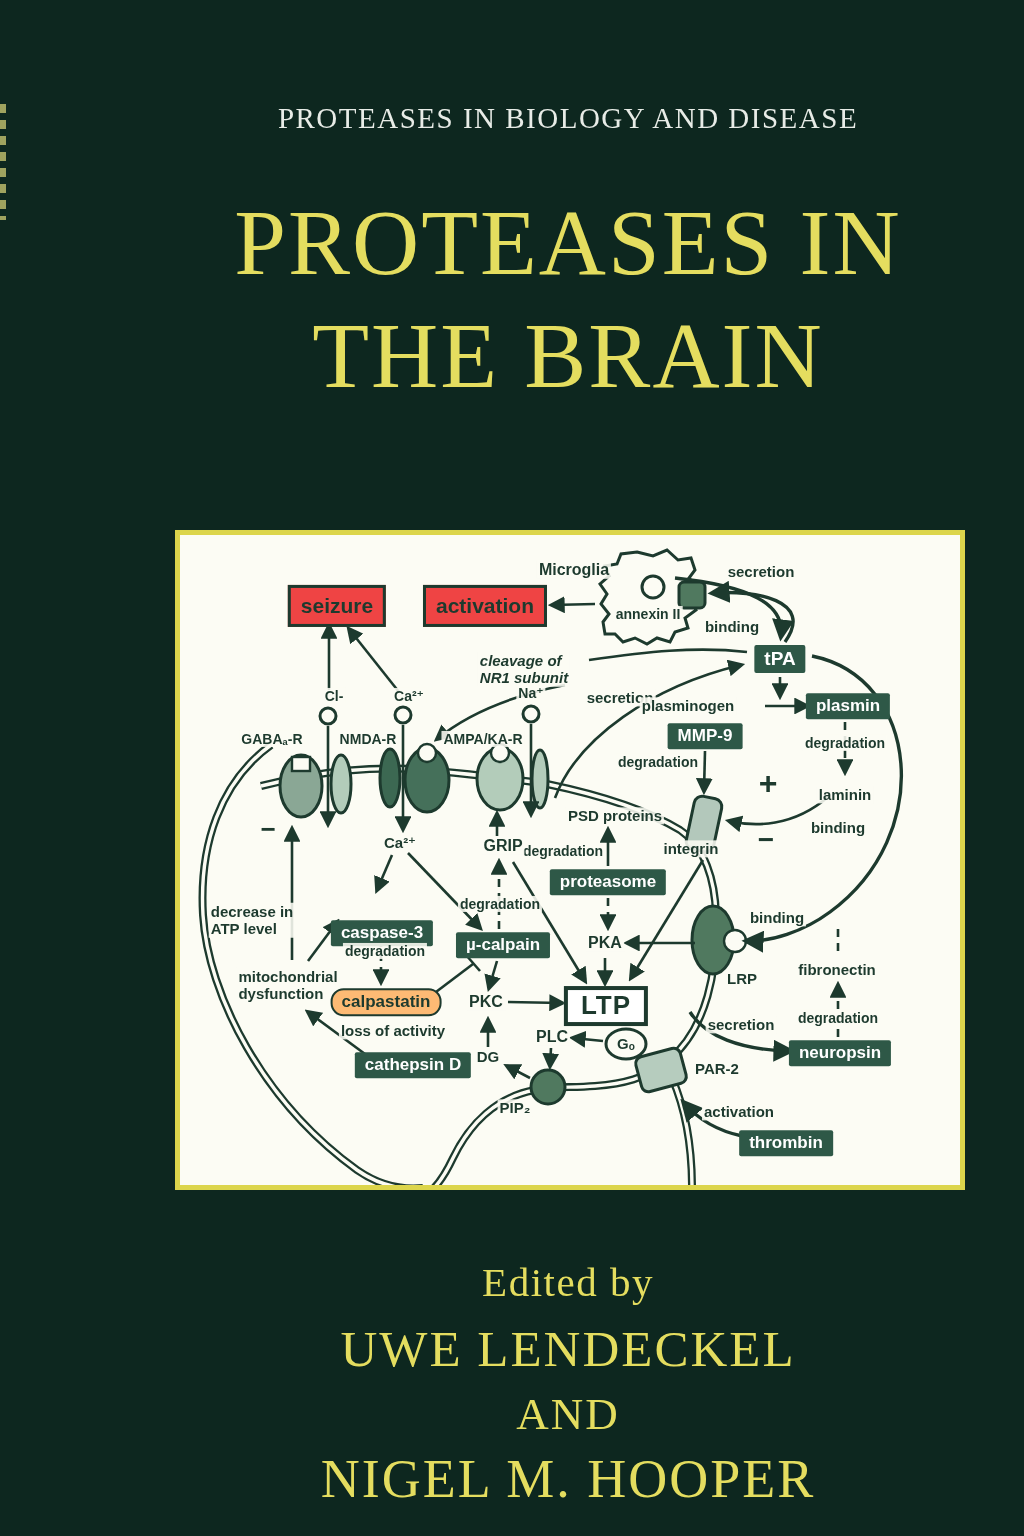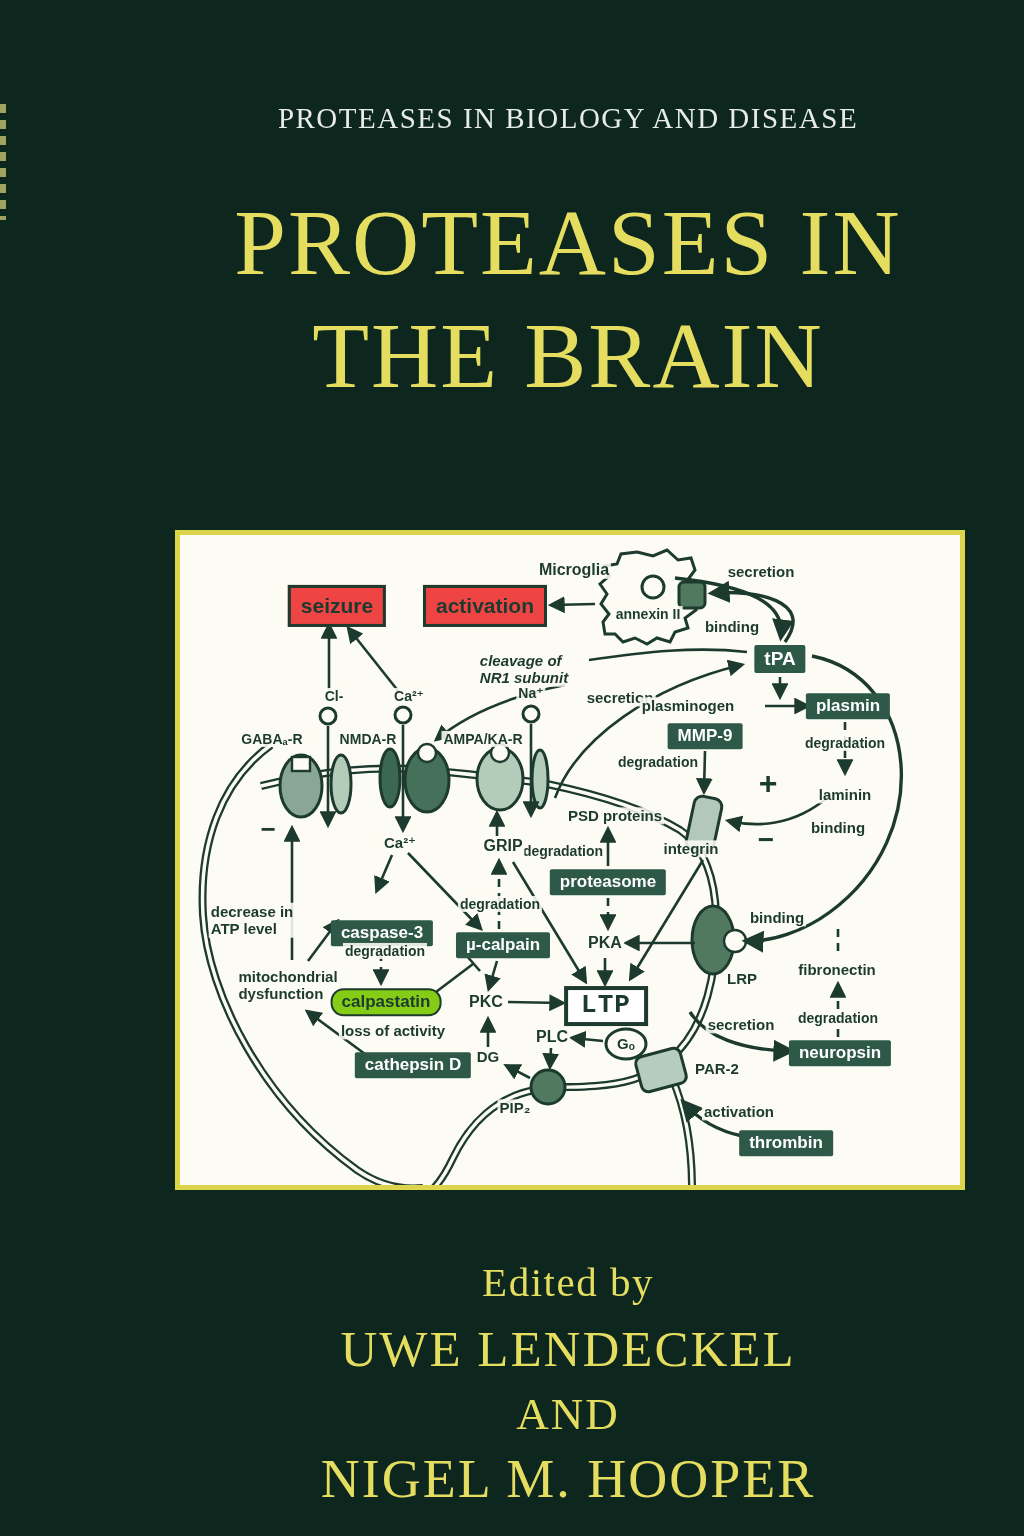--- a/index.html
+++ b/index.html
@@ -27,7 +27,7 @@
   .lbl.dark{background:var(--boxfill);color:#fff;border-radius:2px;padding:3px 10px;white-space:nowrap;}
   .lbl.white{background:#ef4444;border:3px solid var(--ink);padding:6px 10px;white-space:nowrap;}
   .lbl.ltp{background:#fff;border:4px solid var(--ink);padding:1px 13px;letter-spacing:1px;white-space:nowrap;}
-  .lbl.outline{background:#84cc16;border:2.5px solid var(--ink);border-radius:13px;padding:2px 9px;white-space:nowrap;}
+  .lbl.outline{background:#fdba74;border:2.5px solid var(--ink);border-radius:13px;padding:2px 9px;white-space:nowrap;}
   .lbl.sign{background:transparent;font-size:28px;}
   .credits{position:absolute;left:56px;top:1258px;width:1024px;text-align:center;
     font-family:"Liberation Serif","DejaVu Serif",serif;color:var(--yellow);letter-spacing:1.5px;}

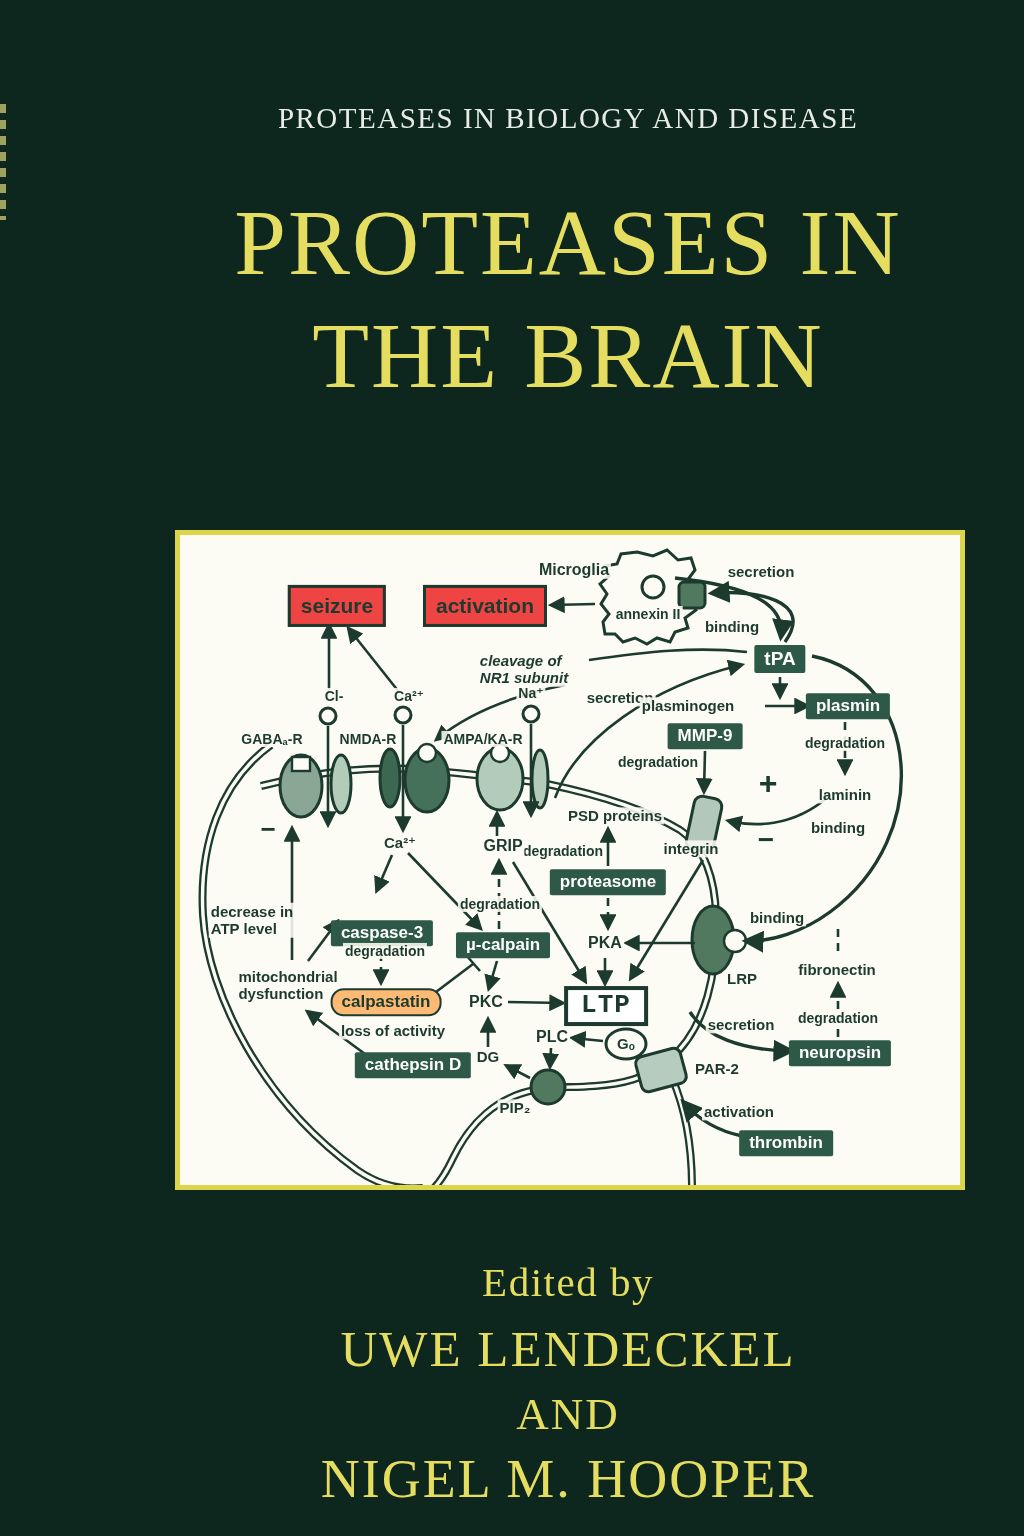--- a/index.html
+++ b/index.html
@@ -192,7 +192,7 @@
       <div class="lbl outline" style="left: 206px; top: 467px; font-size: 17px;">calpastatin</div>
       <div class="lbl t" style="left: 562px; top: 444px; font-size: 15px;">LRP</div>
       <div class="lbl t" style="left: 657px; top: 435px; font-size: 15px;">fibronectin</div>
-      <div class="lbl ltp" style="left: 426px; top: 471px; font-size: 26px; font-family: Liberation Mono, monospace;">LTP</div>
+      <div class="lbl ltp" style="left: 426px; top: 471px; font-size: 26px;">LTP</div>
       <div class="lbl t" style="left: 306px; top: 467px; font-size: 16px;">PKC</div>
       <div class="lbl t" style="left: 213px; top: 496px; font-size: 15px;">loss of activity</div>
       <div class="lbl t" style="left: 372px; top: 502px; font-size: 16px;">PLC</div>

